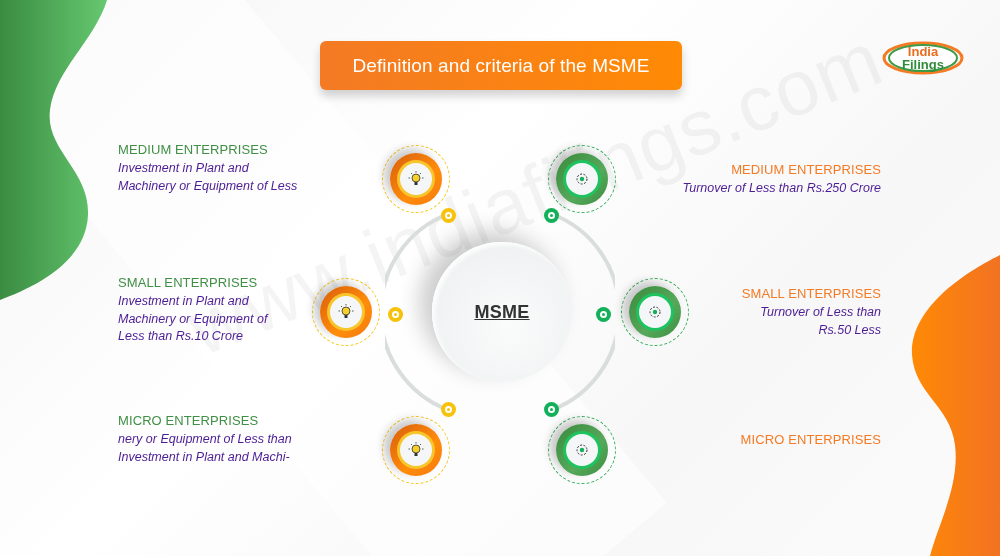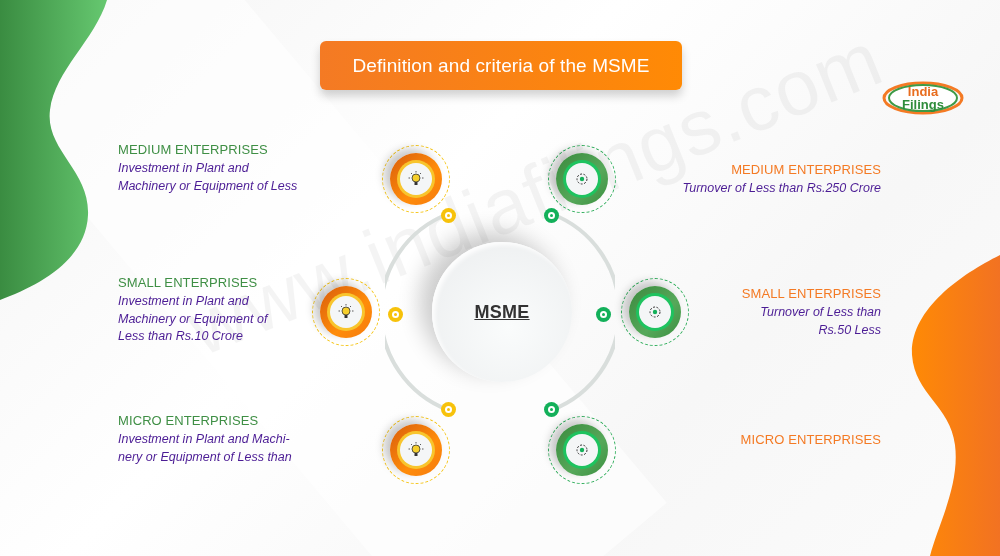--- a/index.html
+++ b/index.html
@@ -23,7 +23,7 @@
   }
 
   .logo {
-    position: absolute; left: 882px; top: 41px; width: 82px; height: 34px; margin-top: 40px;
+    position: absolute; left: 882px; top: 41px; width: 82px; height: 34px;
   }
   .logo .txt {
     position: absolute; left: 0; top: 0; width: 82px; text-align: center;

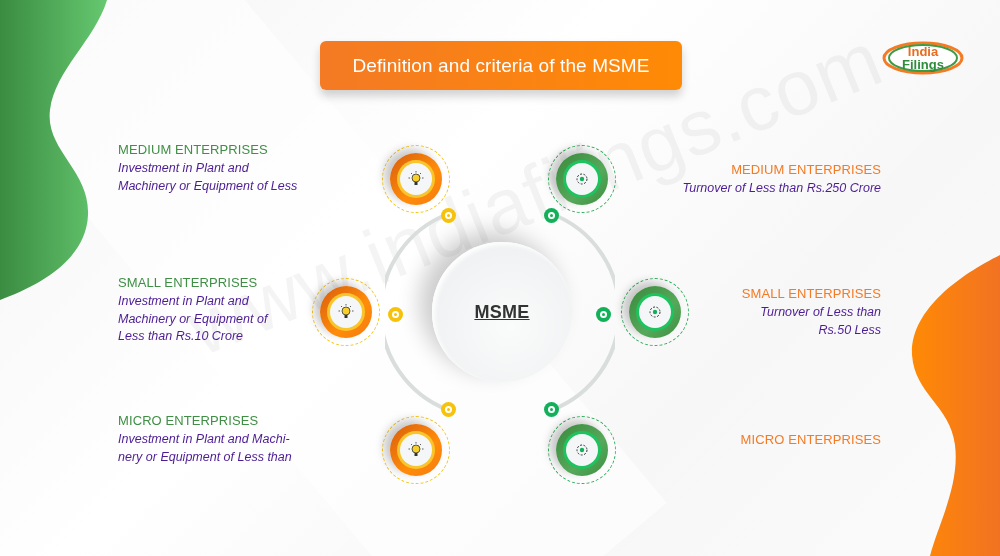--- a/index.html
+++ b/index.html
@@ -213,8 +213,8 @@
 <div class="block left" style="left:118px;top:413px;width:220px;">
   <div class="head">MICRO ENTERPRISES</div>
   <div class="body">
+    <div>nery or Equipment of Less than</div>
     <div>Investment in Plant and Machi-</div>
-    <div>nery or Equipment of Less than</div>
   </div>
 </div>
 

